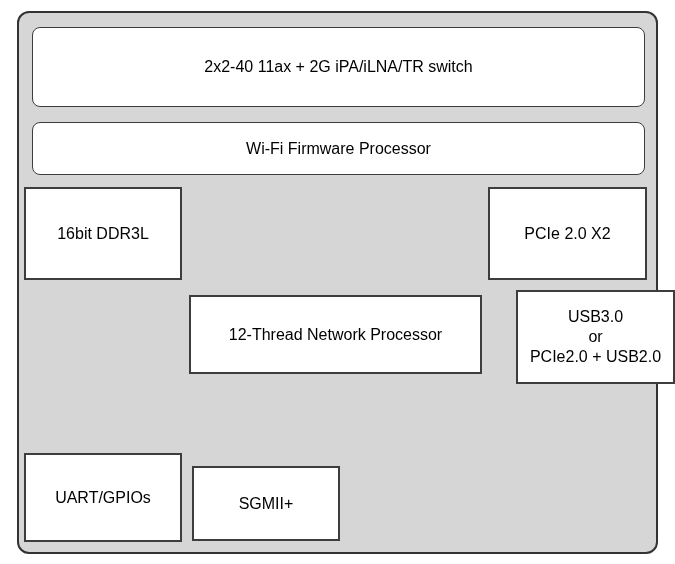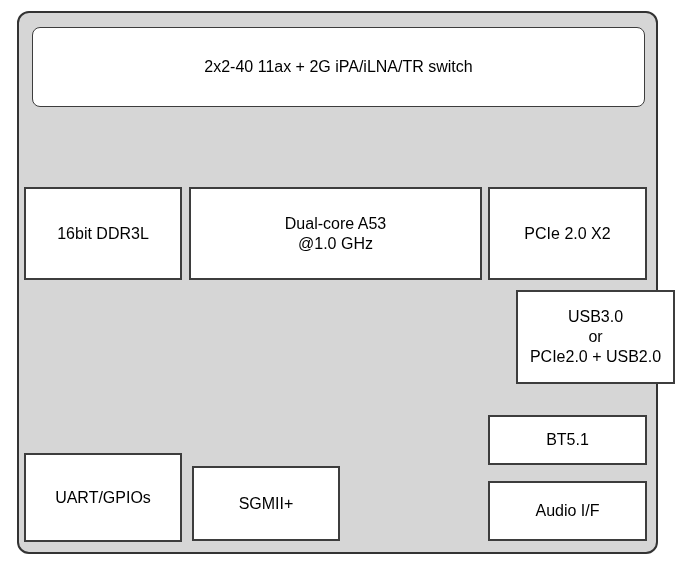--- a/index.html
+++ b/index.html
@@ -70,6 +70,7 @@
 
     <div class="block rounded b-rf">2x2-40 11ax + 2G iPA/iLNA/TR switch</div>
 
+    <div class="block rounded b-wifi">Wi-Fi Firmware Processor</div>
 
     <div class="block b-ddr">16bit DDR3L</div>
 

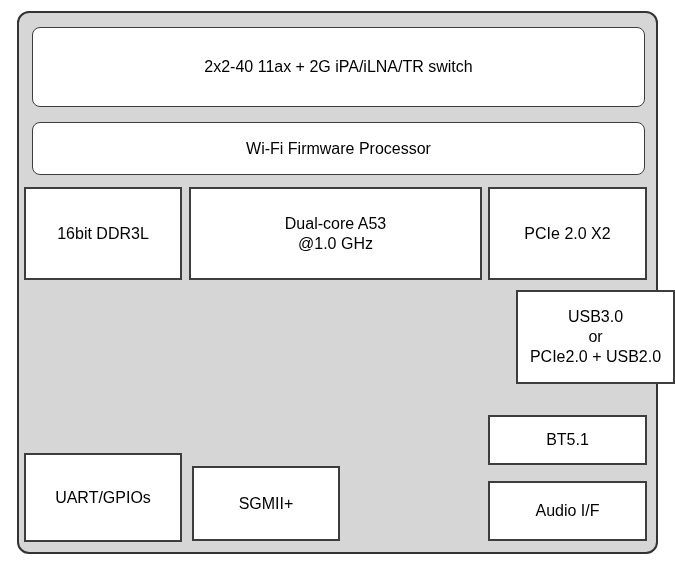--- a/index.html
+++ b/index.html
@@ -74,8 +74,6 @@
 
     <div class="block b-ddr">16bit DDR3L</div>
 
-    <div class="block b-cpu">Dual-core A53
-@1.0 GHz</div>
 
     <div class="block b-pcie">PCIe 2.0 X2</div>
 

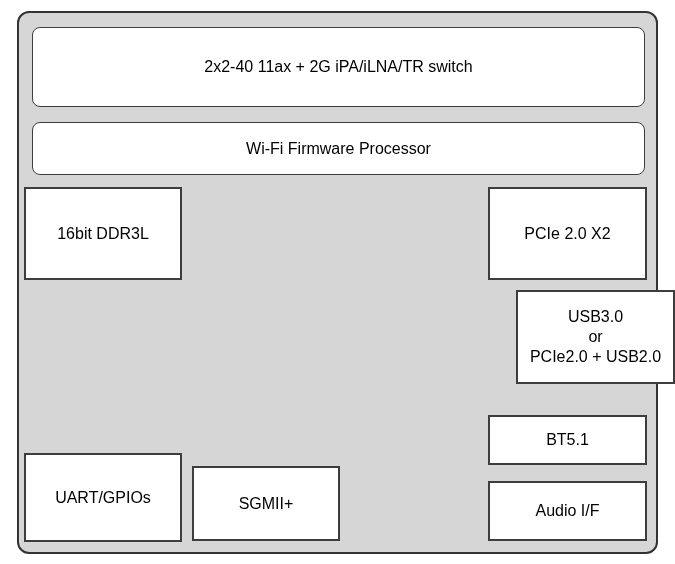--- a/index.html
+++ b/index.html
@@ -78,6 +78,7 @@
     <div class="block b-pcie">PCIe 2.0 X2</div>
 
 
+    <div class="block b-npu">12-Thread Network Processor</div>
 
     <div class="block b-usb">USB3.0
 or

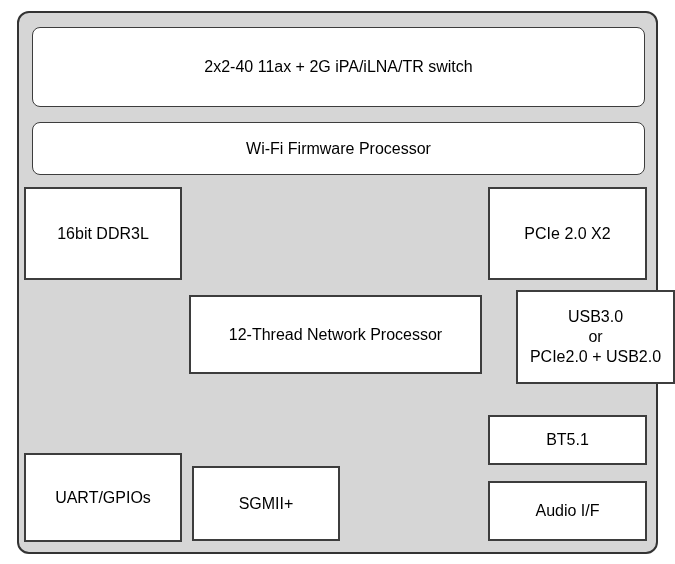--- a/index.html
+++ b/index.html
@@ -85,7 +85,6 @@
 PCIe2.0 + USB2.0</div>
 
 
-    <div class="block b-bt">BT5.1</div>
 
     <div class="block b-uart">UART/GPIOs</div>
 

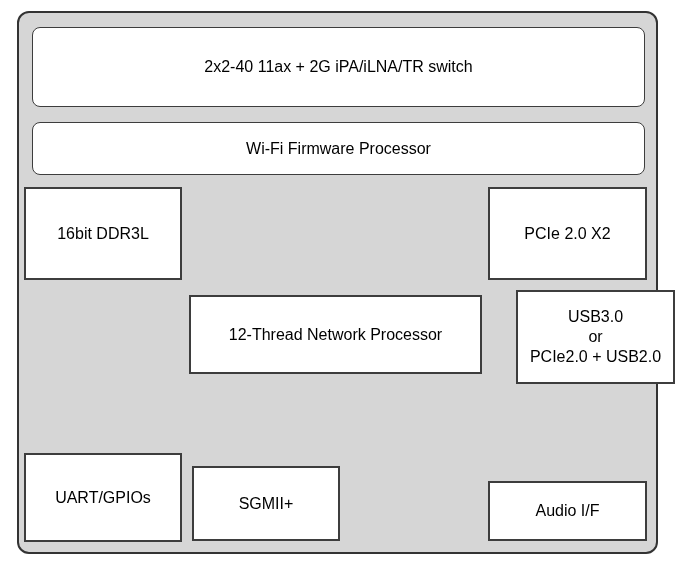--- a/index.html
+++ b/index.html
@@ -91,7 +91,6 @@
     <div class="block b-sgmii">SGMII+</div>
 
 
-    <div class="block b-audio">Audio I/F</div>
 
   </div>
 </div>

